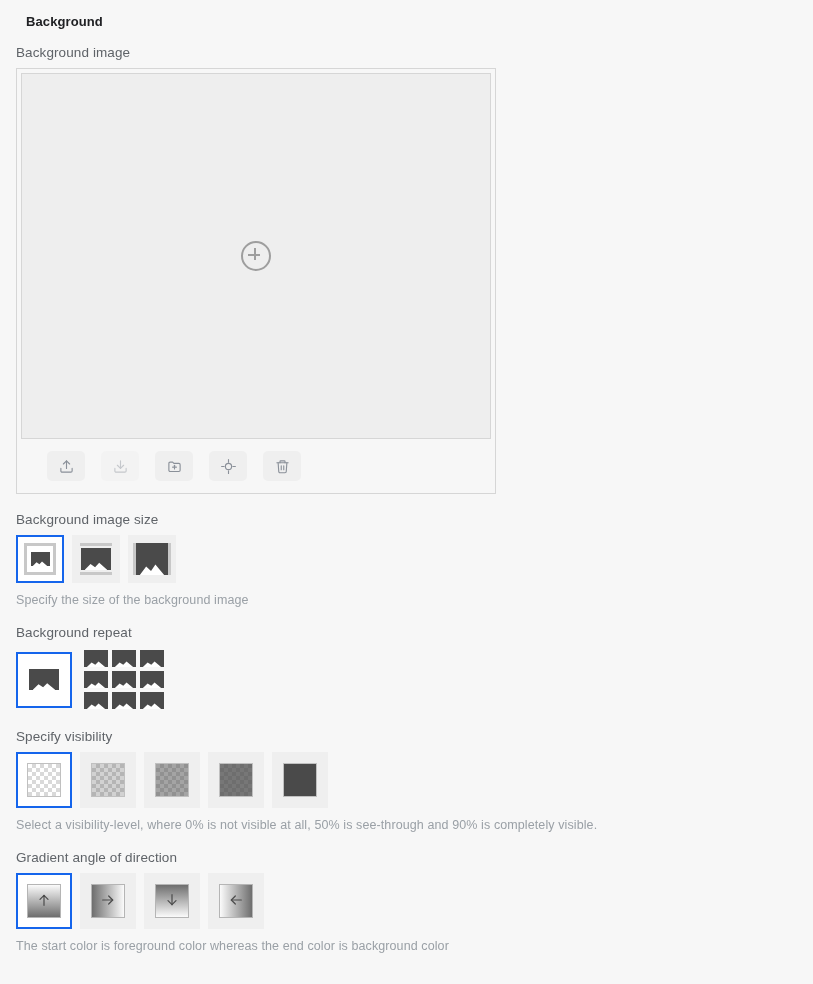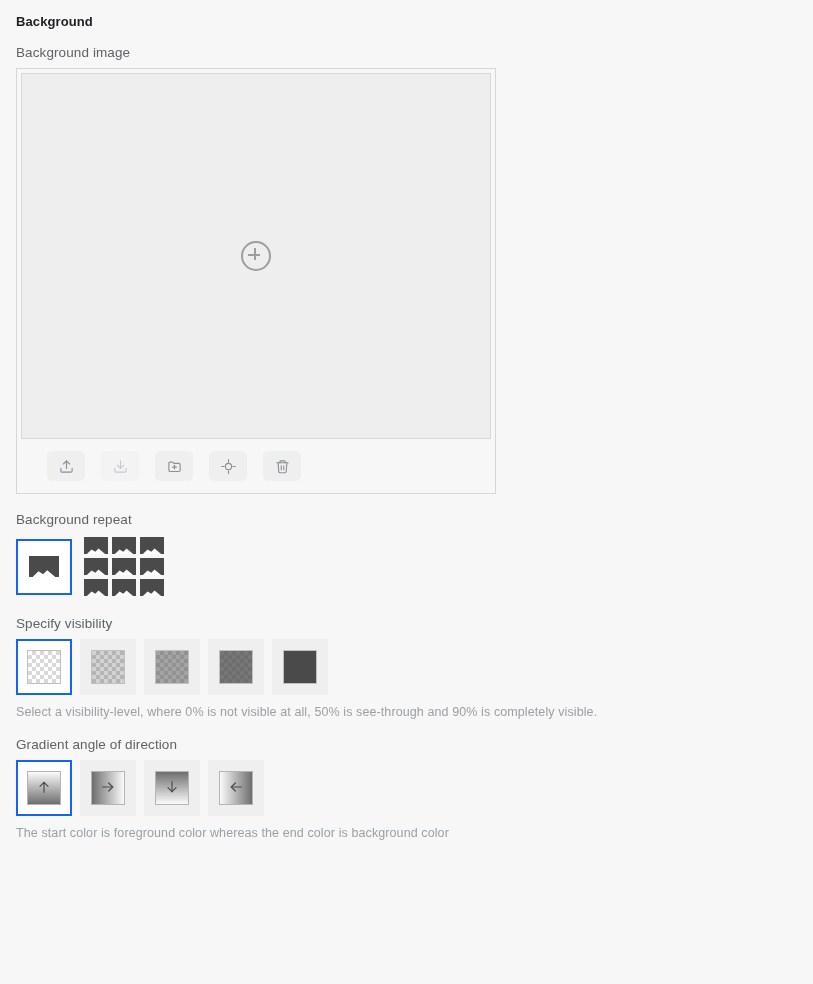--- a/index.html
+++ b/index.html
@@ -23,7 +23,7 @@
     font-size: 13px;
     font-weight: bold;
     color: #202124;
-    margin: 0 0 16px 0;
+    margin: 0 0 16px 10px;
     letter-spacing: 0.1px;
   }
   .field-label {

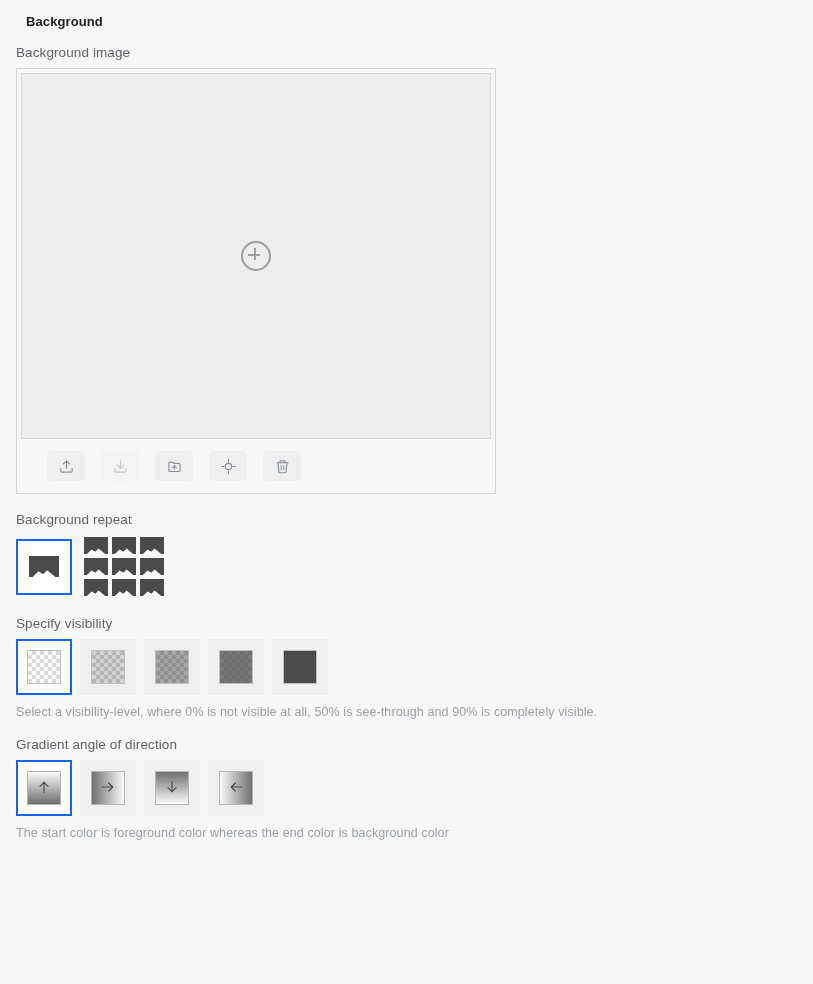--- a/index.html
+++ b/index.html
@@ -280,6 +280,27 @@
     </div>
   </div>
 
+  <div class="field-group">
+    <div class="field-label">Background image size</div>
+    <div class="options-row">
+      <button class="opt selected">
+        <span class="sz-frame sz-sm">
+            <span class="pic"></span>
+          </span>
+      </button>
+      <button class="opt">
+        <span class="sz-frame sz-md">
+            <span class="pic"></span>
+          </span>
+      </button>
+      <button class="opt">
+        <span class="sz-frame sz-lg">
+            <span class="pic"></span>
+          </span>
+      </button>
+    </div>
+    <div class="help-text">Specify the size of the background image</div>
+  </div>
 
   <div class="field-group">
     <div class="field-label">Background repeat</div>

